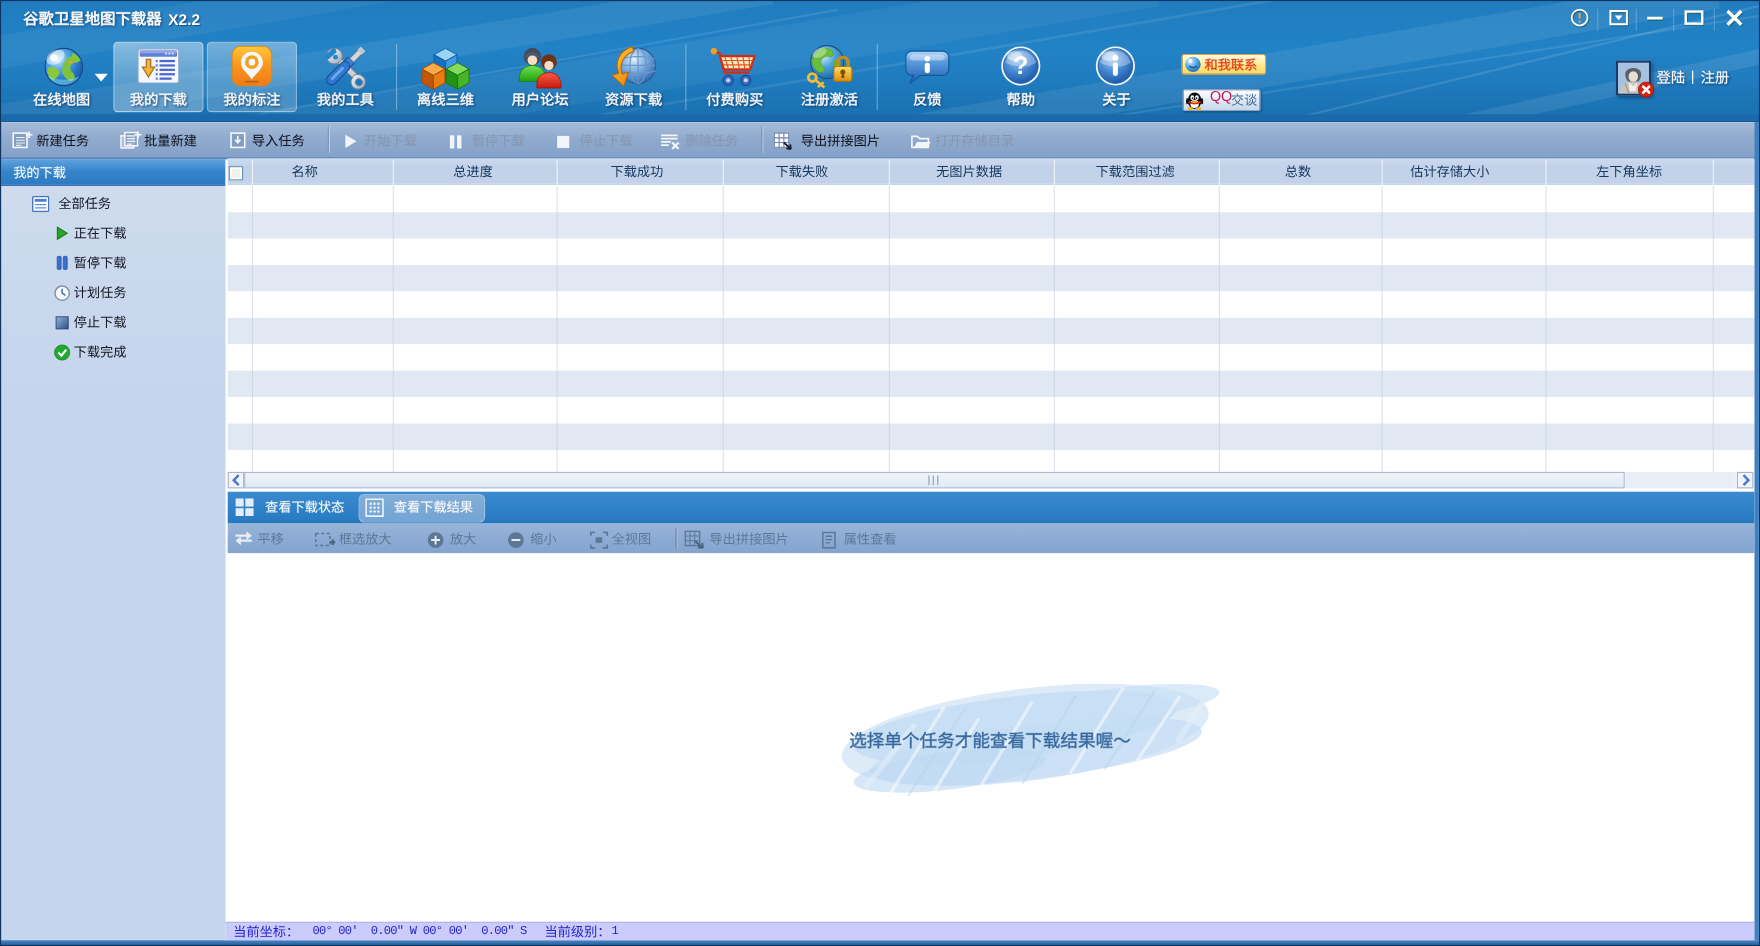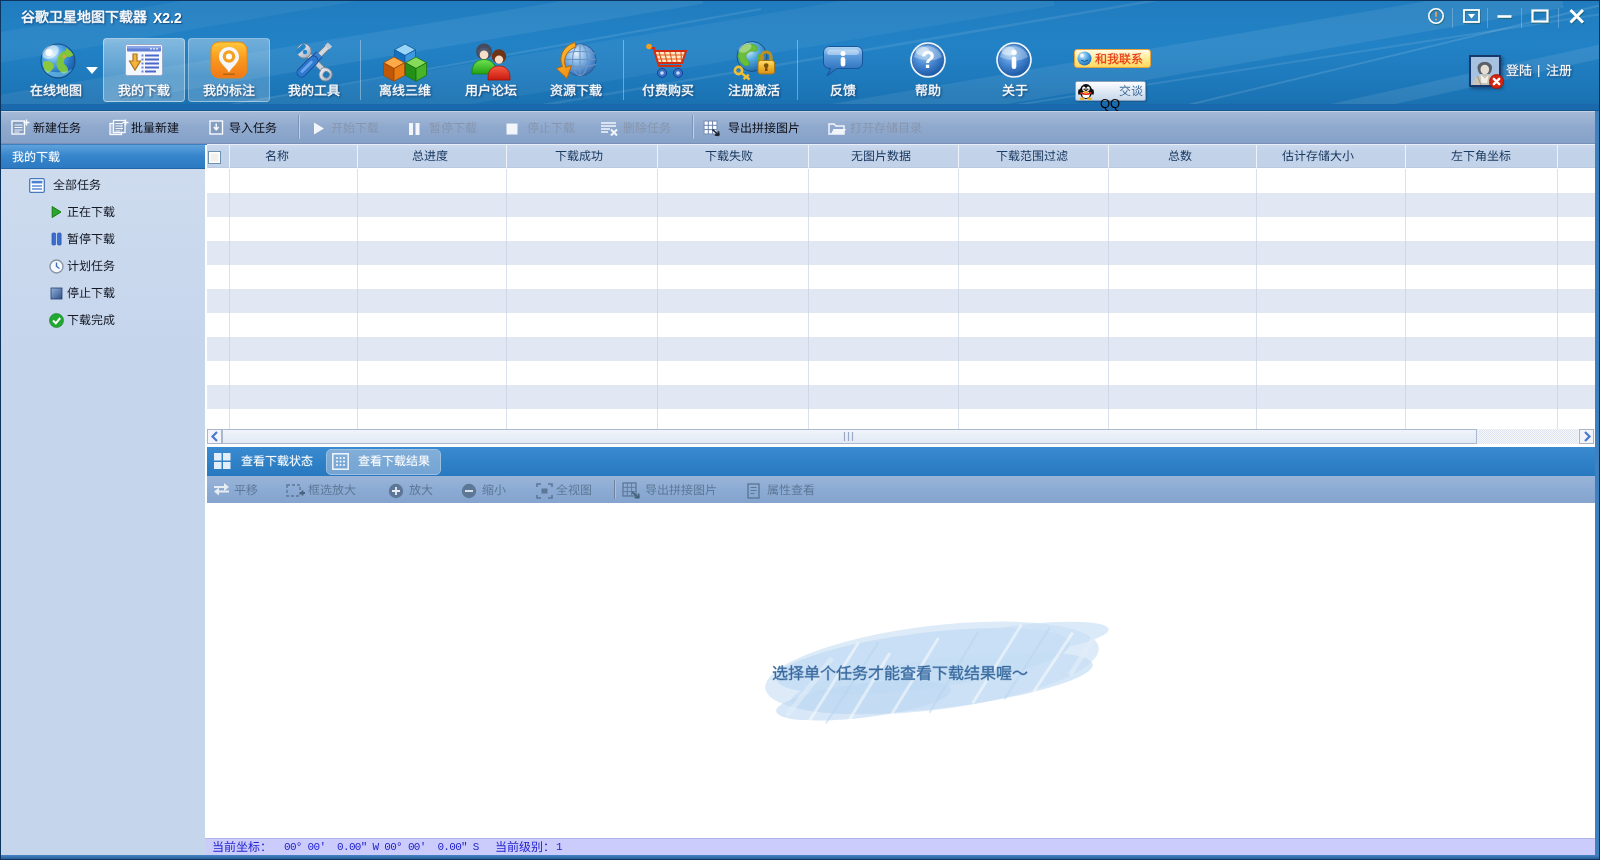--- a/index.html
+++ b/index.html
@@ -547,7 +547,7 @@
 <path d="M1.8 6.5 Q0.5 9 1.5 11.5" stroke="#0c0c0c" stroke-width="2" fill="none"></path>
 <path d="M14.2 6.5 Q15.5 9 14.5 11.5" stroke="#0c0c0c" stroke-width="2" fill="none"></path>
 </svg>
-<div class="abs" style="left:1100px;top:96px;font-size:13px;color:#000000">QQ</div>
+<div class="abs" style="left:1100px;top:80px;font-size:13px;color:#be185d">QQ</div>
 <svg width="25" height="14" style="overflow:visible;position:absolute;left:1119.0px;top:84.4px;">
     <g fill="#3f6b99" transform="translate(0,11.2) scale(0.0120,-0.0120)">
       <use href="#u4EA4" x="0"></use>

